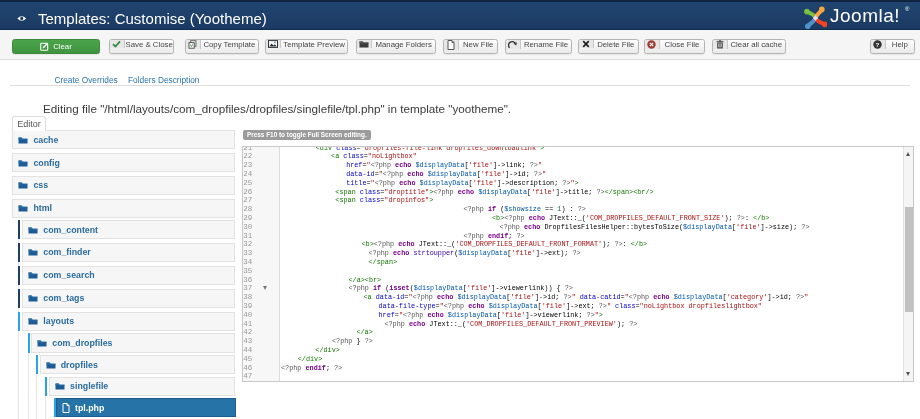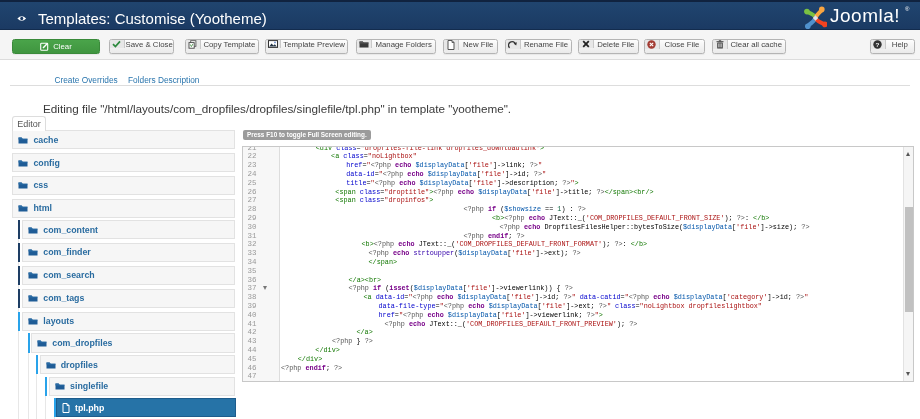--- a/index.html
+++ b/index.html
@@ -44,7 +44,7 @@
 #gutter { position:absolute; left:0; top:0; width:37.2px; height:100%; background:#f7f7f7; border-right:1px solid #ddd; }
 #lnums { position:absolute; left:0; top:-3.3px; width:17.5px; }
 .ln { height:8.8px; line-height:8.8px; font-family:"Liberation Mono",monospace; font-size:7.5px;
-  color:#999; text-align:center; }
+  color:#999; text-align:left; }
 #fold { position:absolute; left:20px; top:139.0px; width:0; height:0;
   border-left:2.6px solid transparent; border-right:2.6px solid transparent; border-top:4px solid #777; }
 #code { position:absolute; left:38.2px; top:-3.3px; width:760px;

